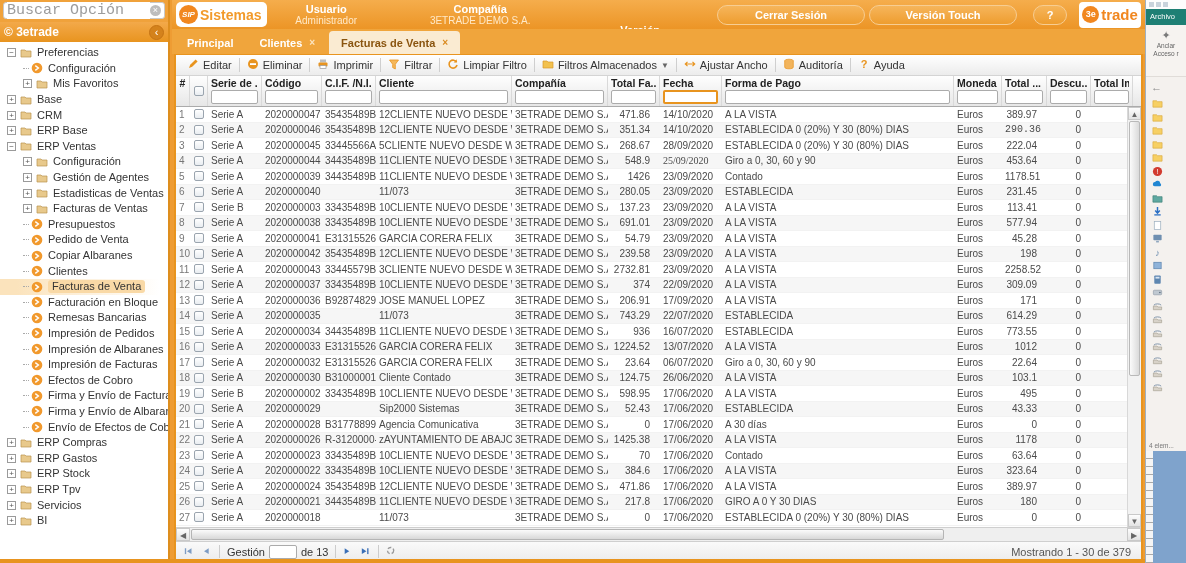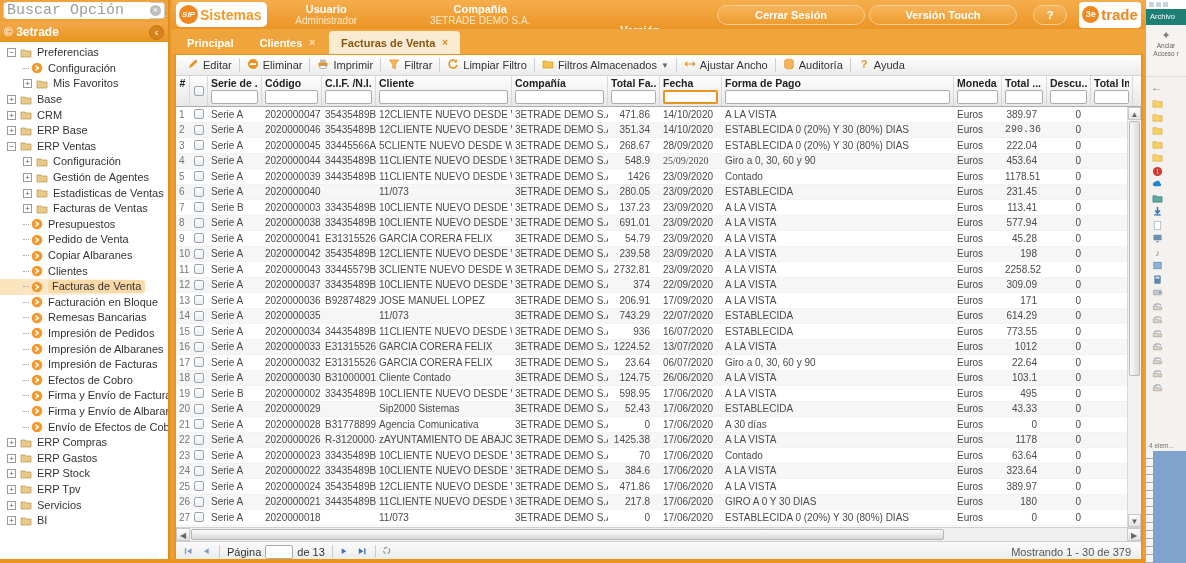--- a/index.html
+++ b/index.html
@@ -1047,7 +1047,7 @@
               </svg>
             </div>
           <div class="pg-sep"></div>
-          <span class="pg-label">Página</span>
+          <span class="pg-label">Gestión</span>
           <input class="pg-input" value="" style="">
           <span class="pg-label">de 13</span>
           <div class="pg-sep"></div>

